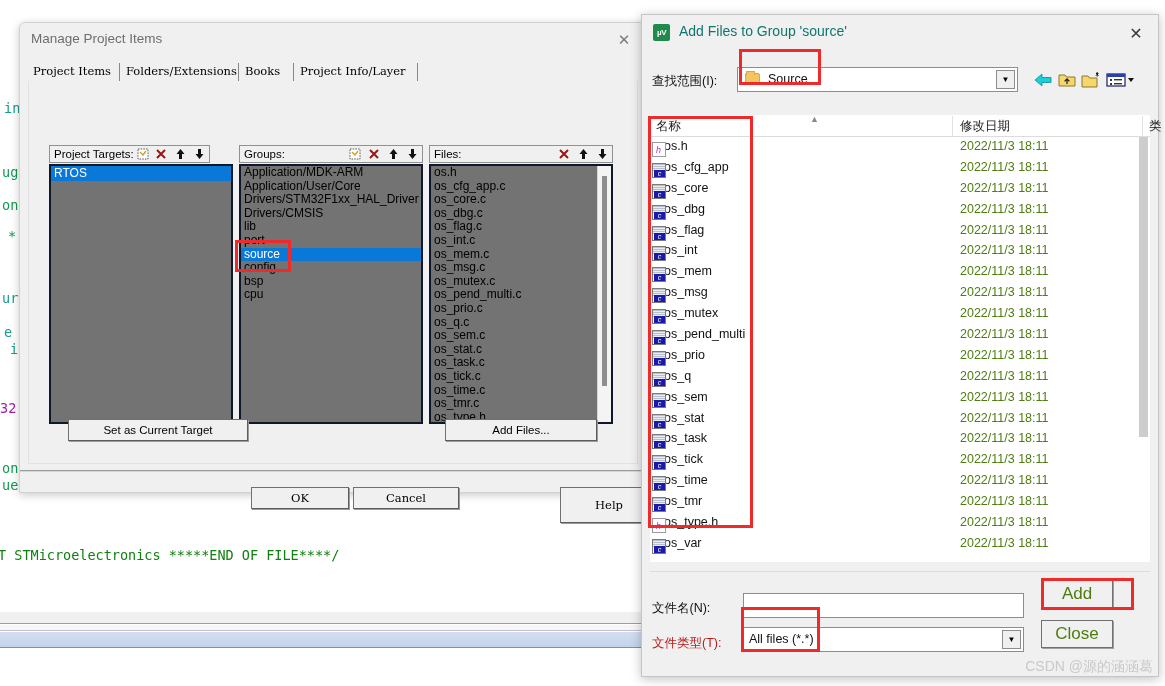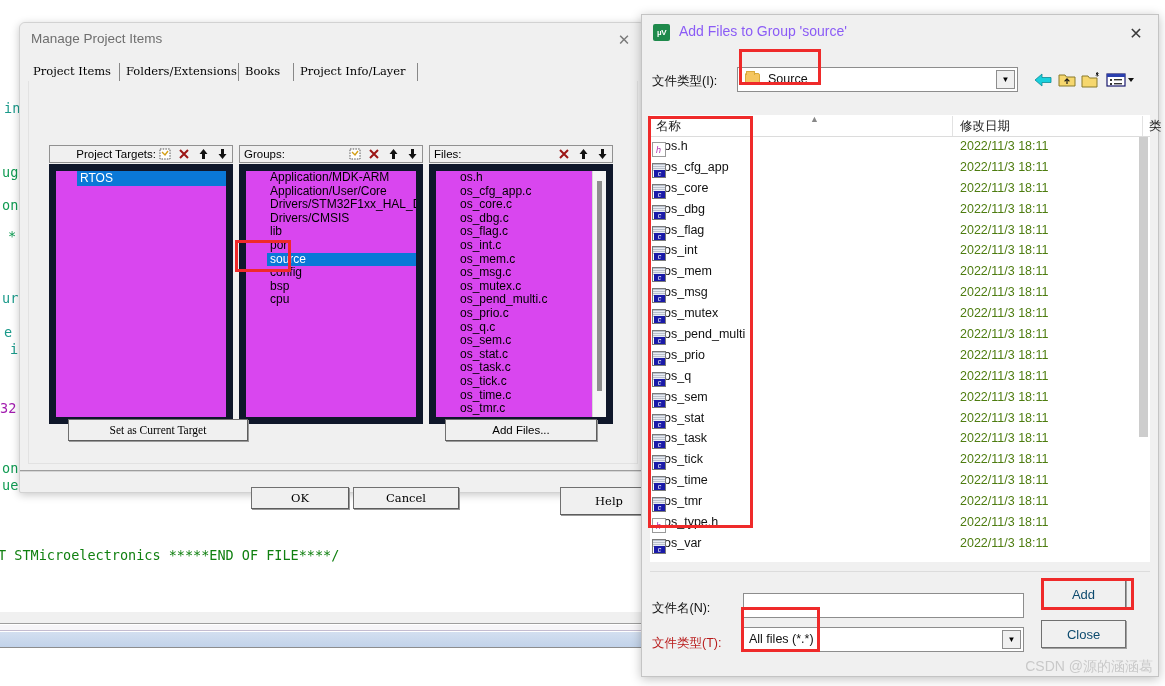--- a/index.html
+++ b/index.html
@@ -136,7 +136,7 @@
     display:flex; align-items:center; justify-content:center;
     font-family:"Liberation Sans", sans-serif; letter-spacing:-0.5px;
   }
-  .fd-title-text { position:absolute; left:37px; top:8px; font-size:14px; color:#8b5cf6; }
+  .fd-title-text { position:absolute; left:37px; top:8px; font-size:14px; color:#0f766e; }
   .fd-close { position:absolute; right:6px; top:6px; width:32px; height:24px; display:flex; align-items:center; justify-content:center; color:#3a3a3a; font-size:16px;}
 
   .fd-lookin-label { position:absolute; left:10px; top:58px; font-size:12.5px; color:#111; }

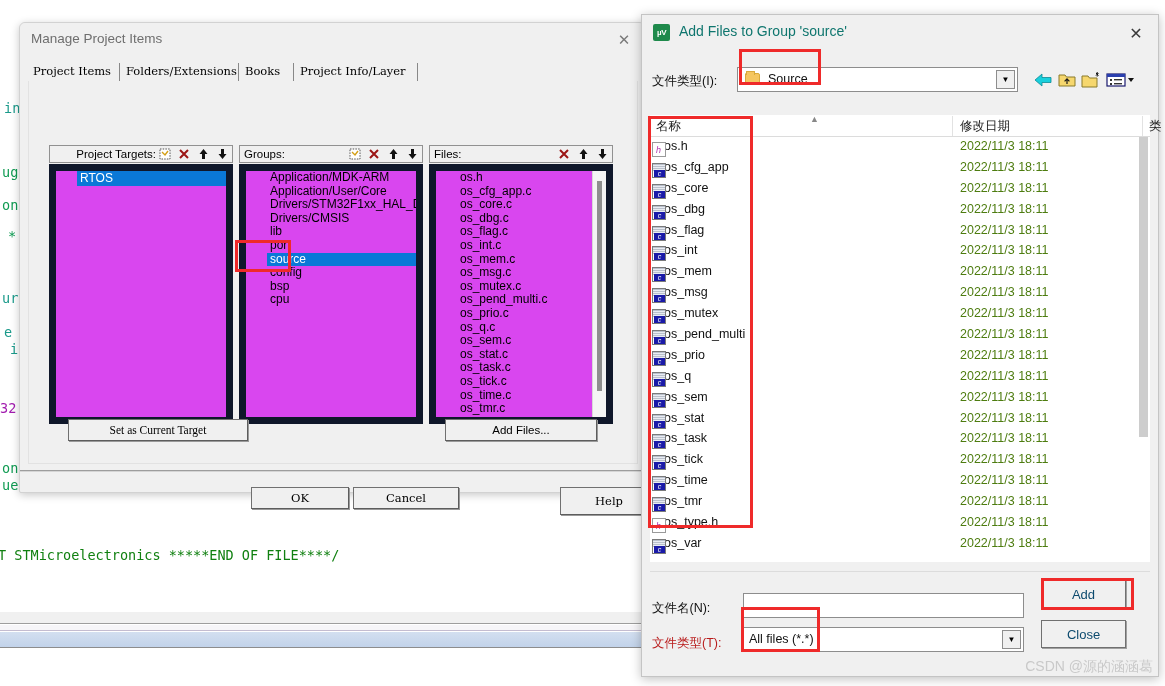--- a/index.html
+++ b/index.html
@@ -414,7 +414,7 @@
       <div class="fd-close">✕</div>
     </div>
 
-    <div class="fd-lookin-label">文件类型(I):</div>
+    <div class="fd-lookin-label">查找范围(I):</div>
     <div class="fd-combo">
       <span class="fd-combo-folder"></span>
       <span class="fd-combo-text">Source</span>

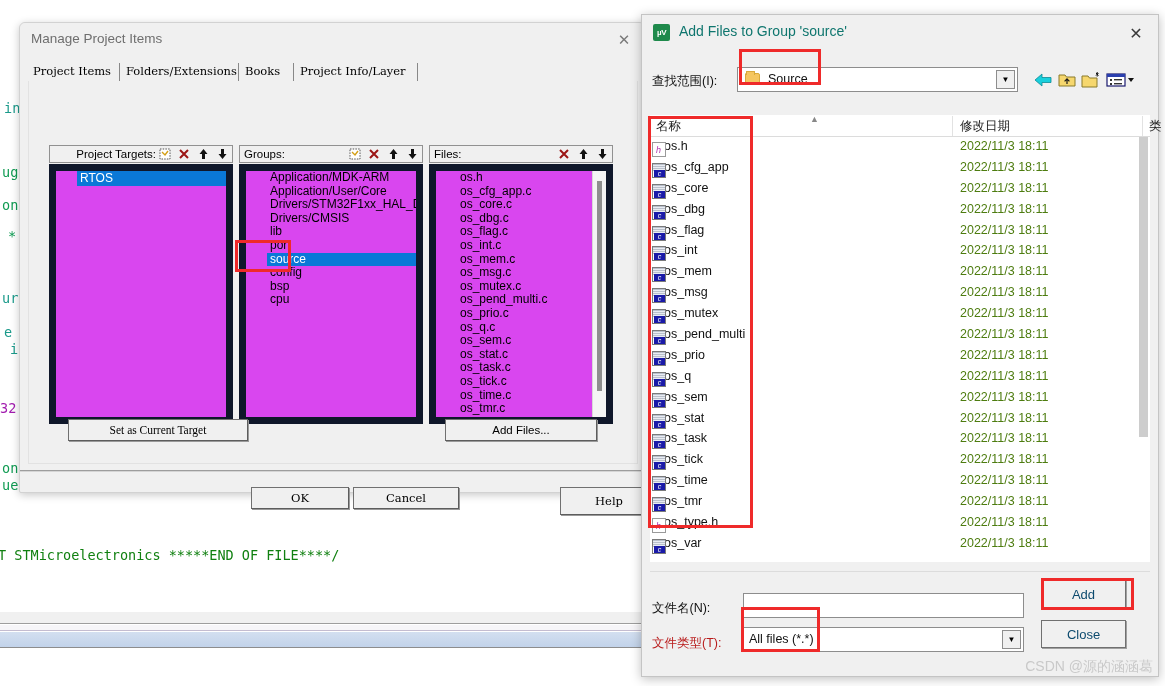--- a/index.html
+++ b/index.html
@@ -281,7 +281,7 @@
     <div class="panel-inner"></div>
 
     <div class="colgroup" style="left:29px; width:184px;">
-      <div class="colhdr" style="left:0; width:184px;text-align:right;">
+      <div class="colhdr" style="left:0; width:161px;">
         <span class="colhdr-label">Project Targets:</span>
         <span class="mini-btn">
           <svg width="12" height="12" viewBox="0 0 12 12">

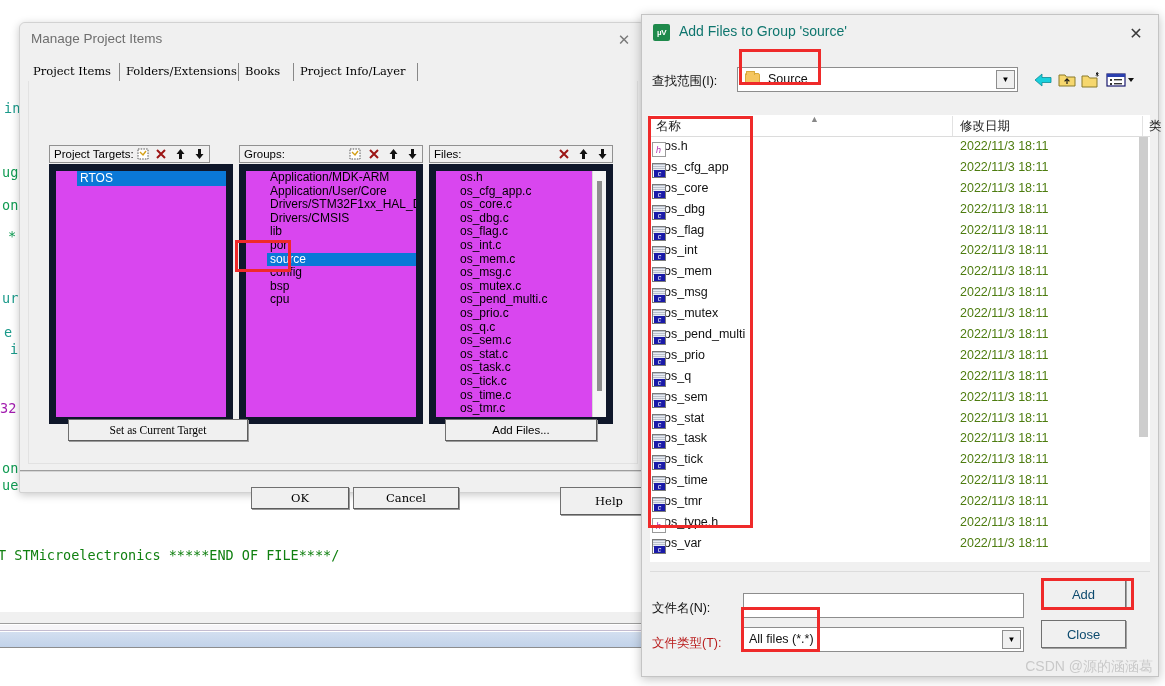--- a/index.html
+++ b/index.html
@@ -91,9 +91,8 @@
   }
 
   .listbox {
-    position:absolute; background:#d946ef; border:7px solid #0f172a;
+    position:absolute; background:#737373; border:2px solid #0f172a;
     overflow:hidden;
-    padding-left:21px;
   }
   .listbox .row {
     font-size:12px; color:#000; line-height:13.6px; height:13.6px;

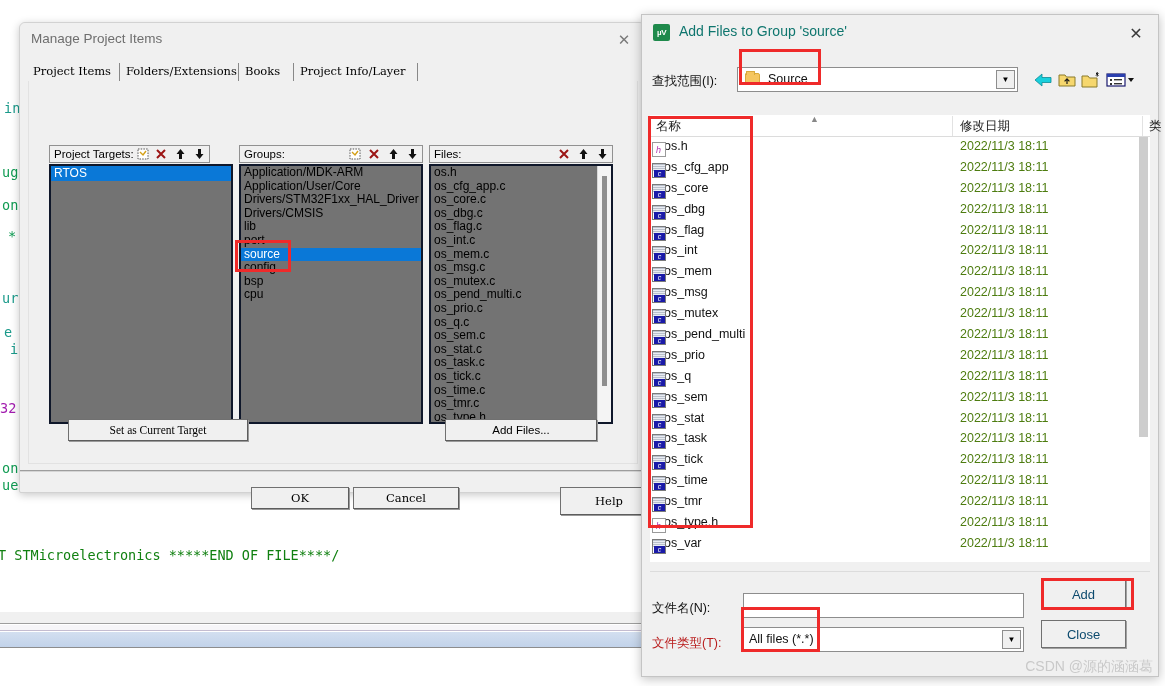--- a/index.html
+++ b/index.html
@@ -393,7 +393,7 @@
       </div>
     </div>
 
-    <div class="btn-w32" style="left:48px; top:396px; width:180px; height:22px;font-family:Liberation Serif, serif;">Set as Current Target</div>
+    <div class="btn-w32" style="left:48px; top:396px; width:180px; height:22px;">Set as Current Target</div>
     <div class="btn-w32" style="left:425px; top:396px; width:152px; height:22px;">Add Files...</div>
 
     <div class="dlg-footer-sep"></div>

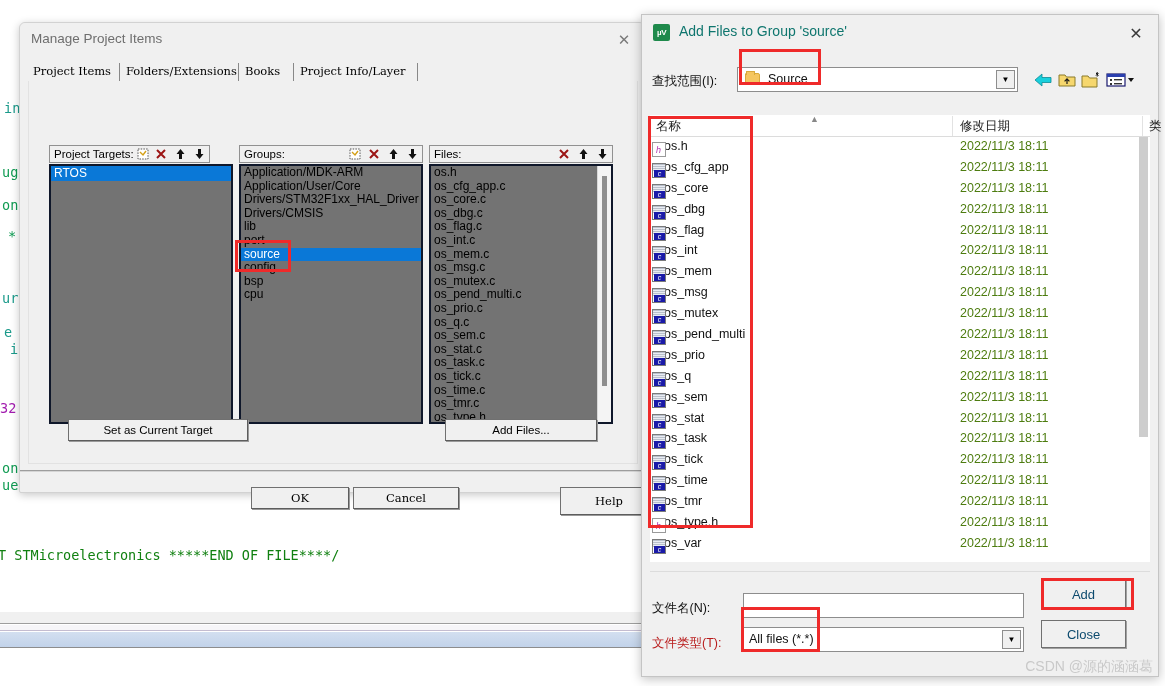--- a/index.html
+++ b/index.html
@@ -400,7 +400,7 @@
 
     <div class="btn-w32 serif" style="left:231px; top:464px; width:98px; height:22px;">OK</div>
     <div class="btn-w32 serif" style="left:333px; top:464px; width:106px; height:22px;">Cancel</div>
-    <div class="btn-w32 serif" style="left:540px; top:464px; width:98px; height:28px;">Help</div>
+    <div class="btn-w32 serif" style="left:540px; top:464px; width:98px; height:36px;">Help</div>
 
     <div class="redbox" style="left:215px; top:217px; width:56px; height:32px;"></div>
   </div>

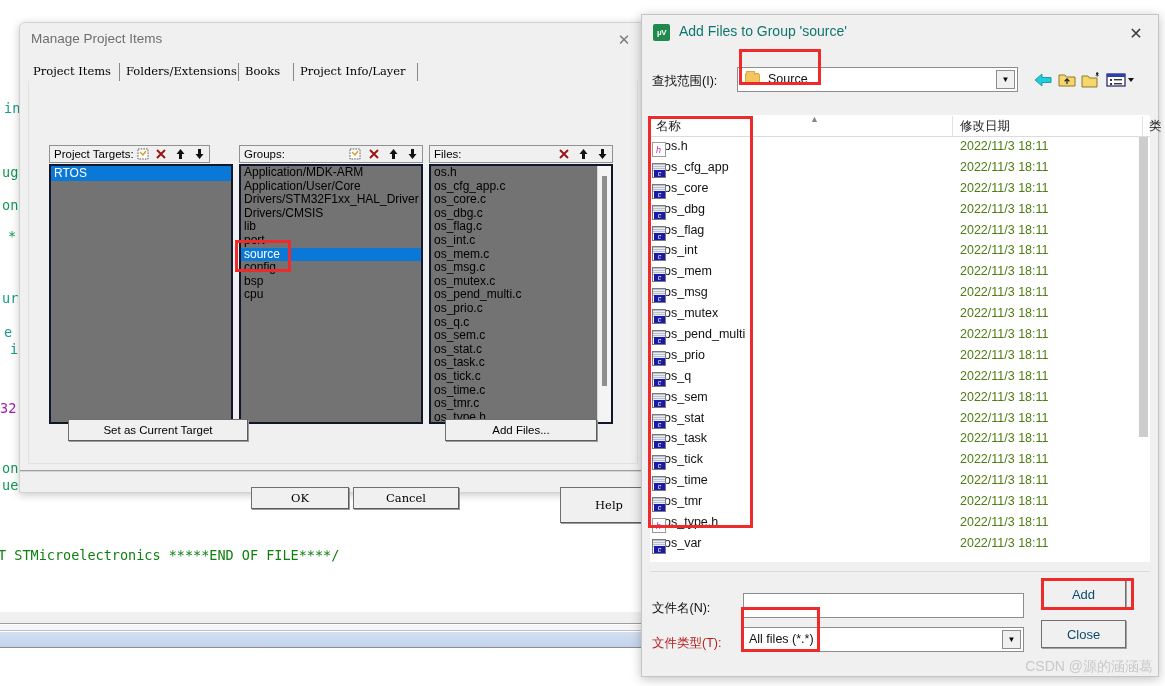--- a/index.html
+++ b/index.html
@@ -218,11 +218,11 @@
   .fd-select-text { position:absolute; left:5px; top:4px; font-size:12.5px; color:#111; }
 
   .fd-btn {
-    position:absolute; left:1041px; width:85px; height:28px;
+    position:absolute; left:1041px; width:72px; height:28px;
     background:#f0f0f0; border:1px solid #707070;
     box-shadow:1px 1px 0 #a0a0a0;
     display:flex; align-items:center; justify-content:center;
-    font-size:13px; color:#0c4a6e;
+    font-size:17px; color:#4d7c0f;
   }
 
   

